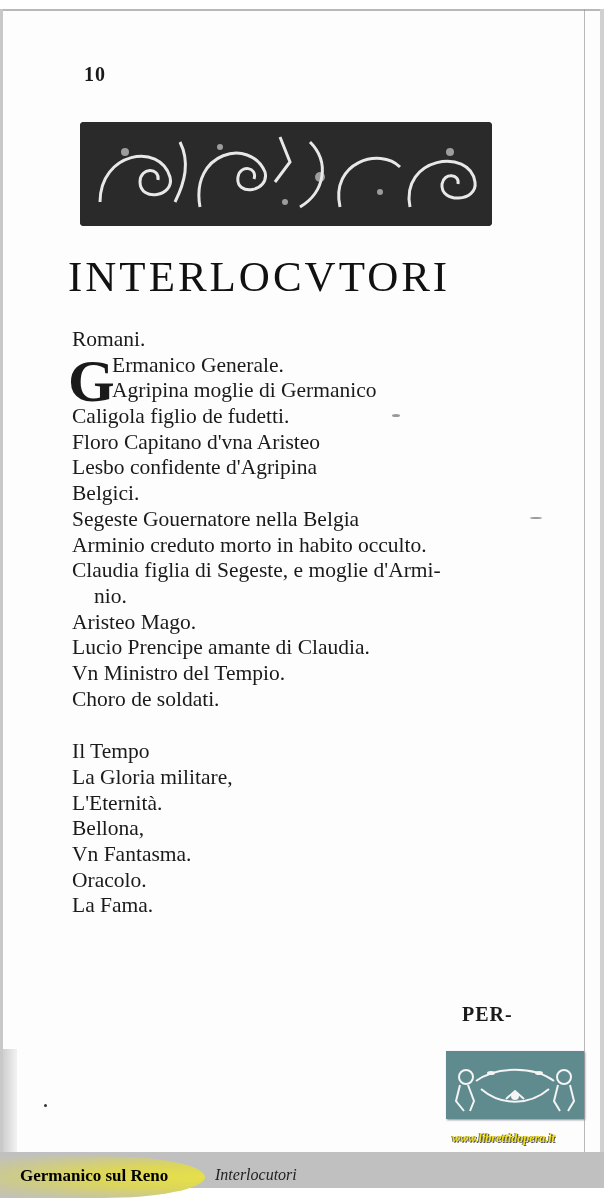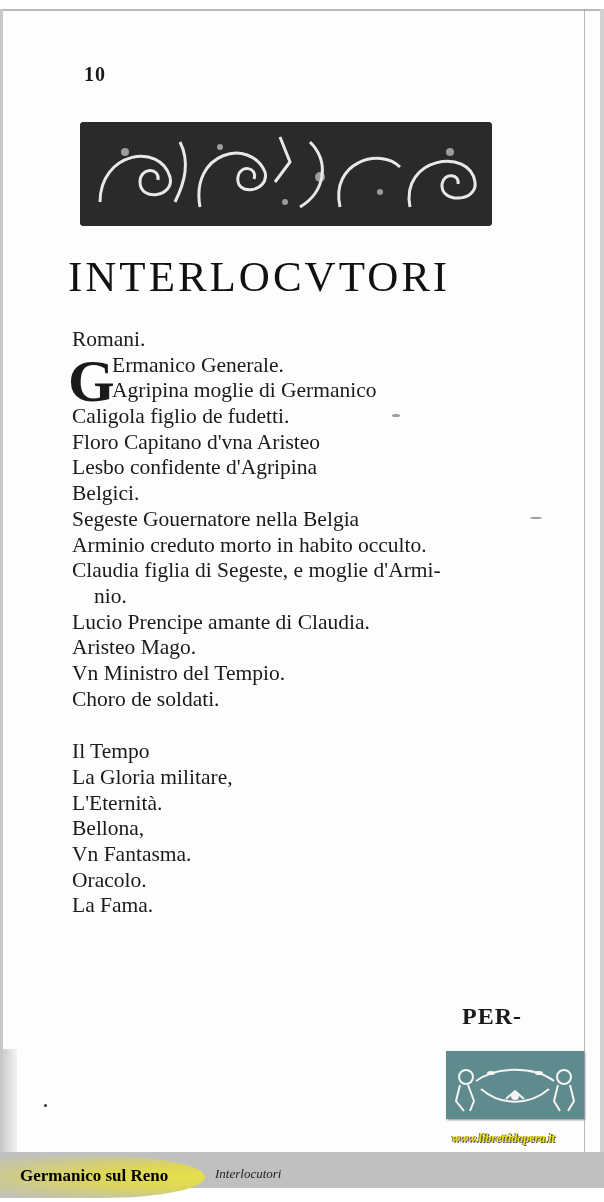--- a/index.html
+++ b/index.html
@@ -128,8 +128,8 @@
     <div class="line">Arminio creduto morto in habito occulto.</div>
     <div class="line">Claudia figlia di Segeste, e moglie d'Armi-</div>
     <div class="line indent">nio.</div>
+    <div class="line">Aristeo Mago.</div>
     <div class="line">Lucio Prencipe amante di Claudia.</div>
-    <div class="line">Aristeo Mago.</div>
     <div class="line">Vn Ministro del Tempio.</div>
     <div class="line">Choro de soldati.</div>
 

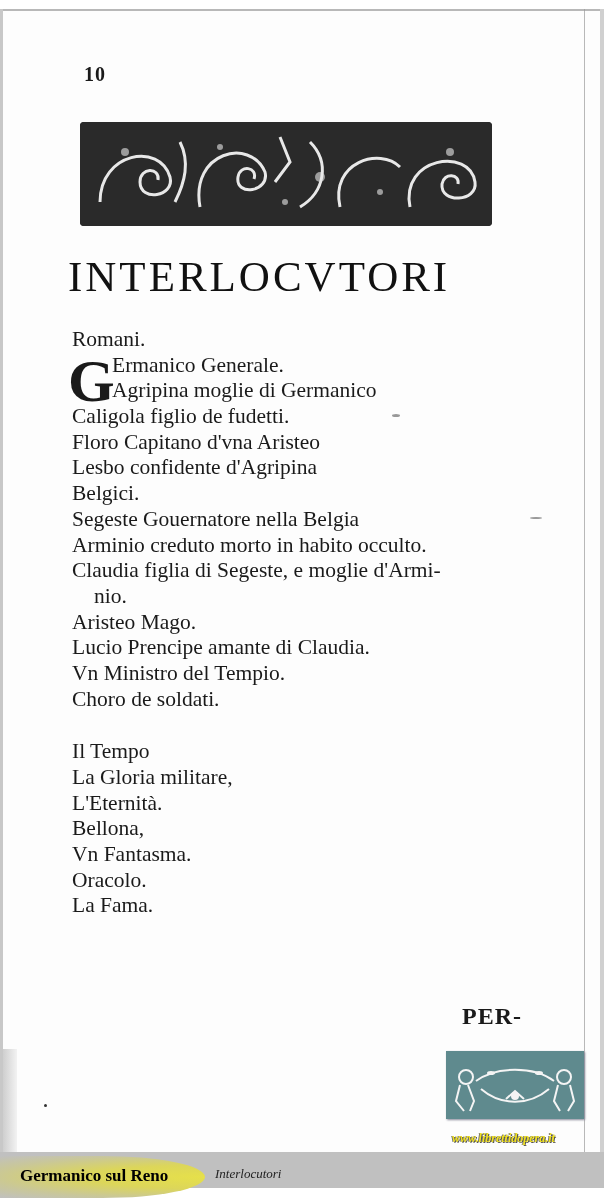--- a/index.html
+++ b/index.html
@@ -44,7 +44,7 @@
   }
   .gap { height:27px; }
   .catchword {
-    position:absolute; left:462px; top:994px; font-size:24px; font-weight:bold; letter-spacing:1px;
+    position:absolute; left:462px; top:994px; font-size:20px; font-weight:bold; letter-spacing:1px;
   }
   .logo-box {
     position:absolute; left:446px; top:1042px; width:138px; height:68px;

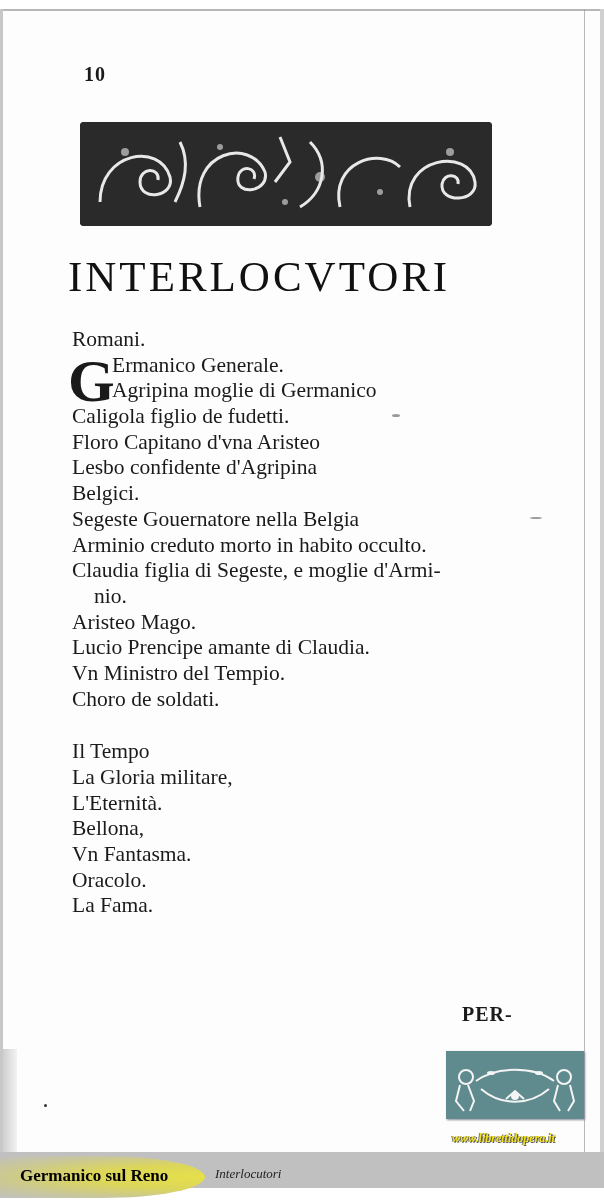--- a/index.html
+++ b/index.html
@@ -70,7 +70,7 @@
     font-family:"Liberation Serif", serif;
   }
   .footer-section {
-    position:absolute; left:215px; top:14px; font-size:13px; font-style:italic; color:#222;
+    position:absolute; left:215px; top:14px; font-size:16px; font-style:italic; color:#222;
     font-family:"Liberation Serif", serif;
   }
   .speck { position:absolute; background:#999; border-radius:50%; }

